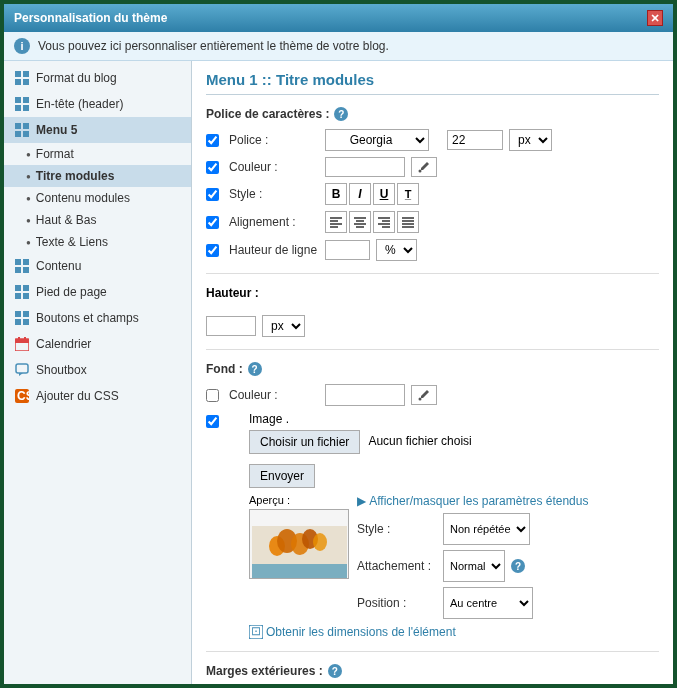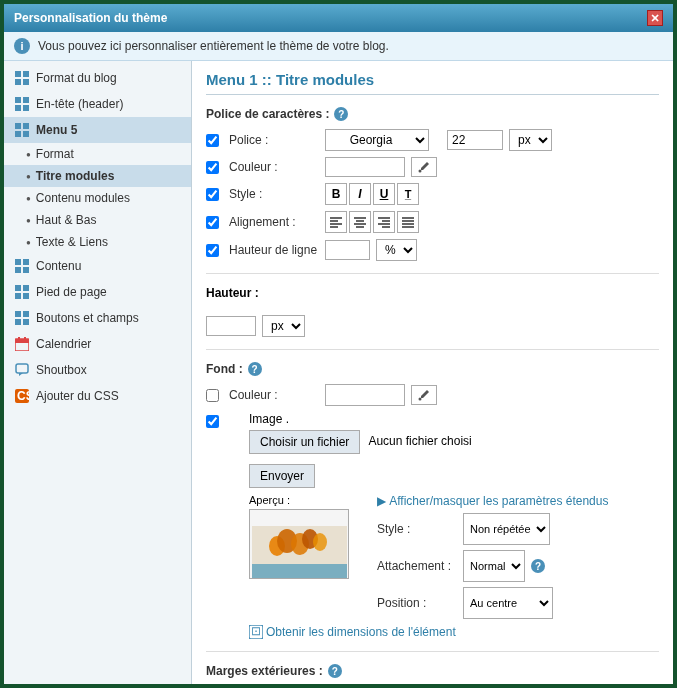--- a/index.html
+++ b/index.html
@@ -276,7 +276,7 @@
 
     .preview-area {
       display: flex;
-      gap: 28px;
+      gap: 8px;
       margin-top: 6px;
     }
 

